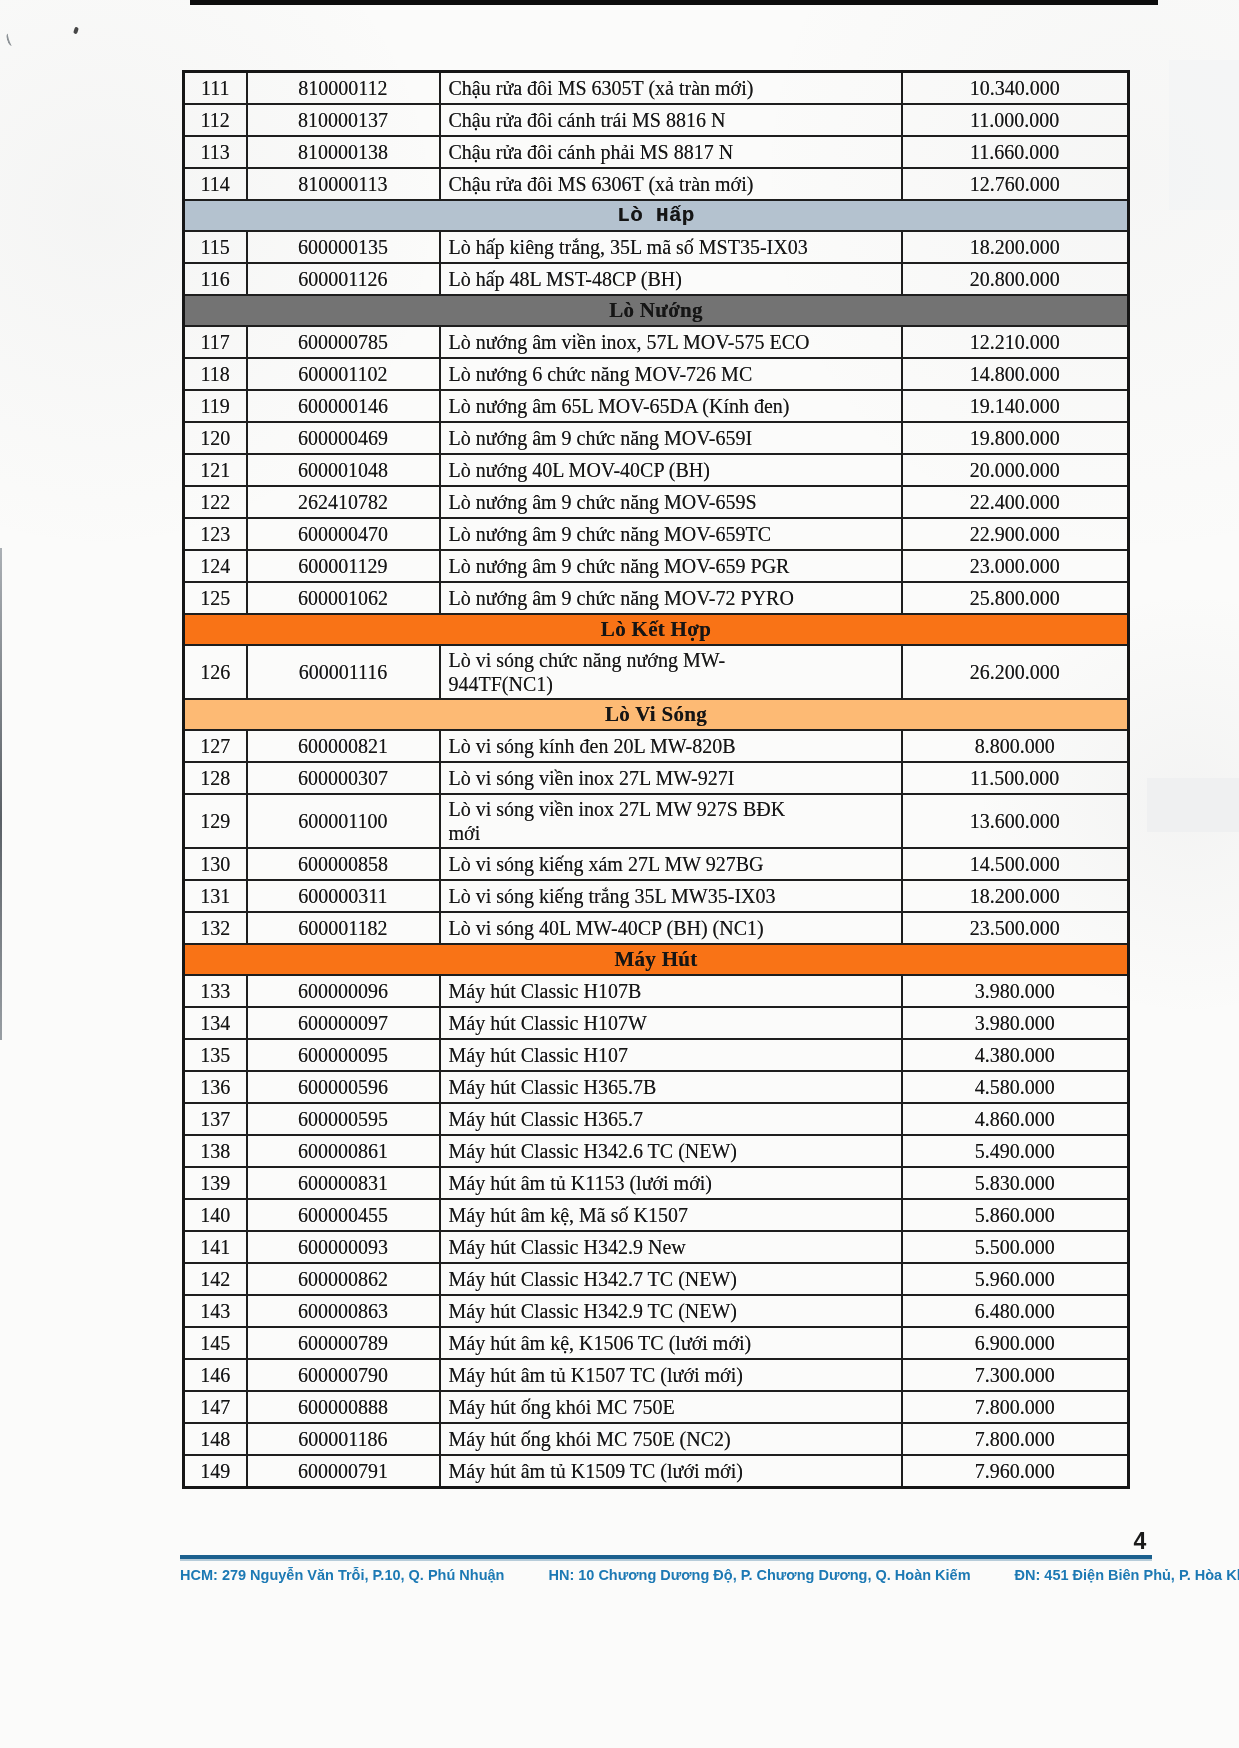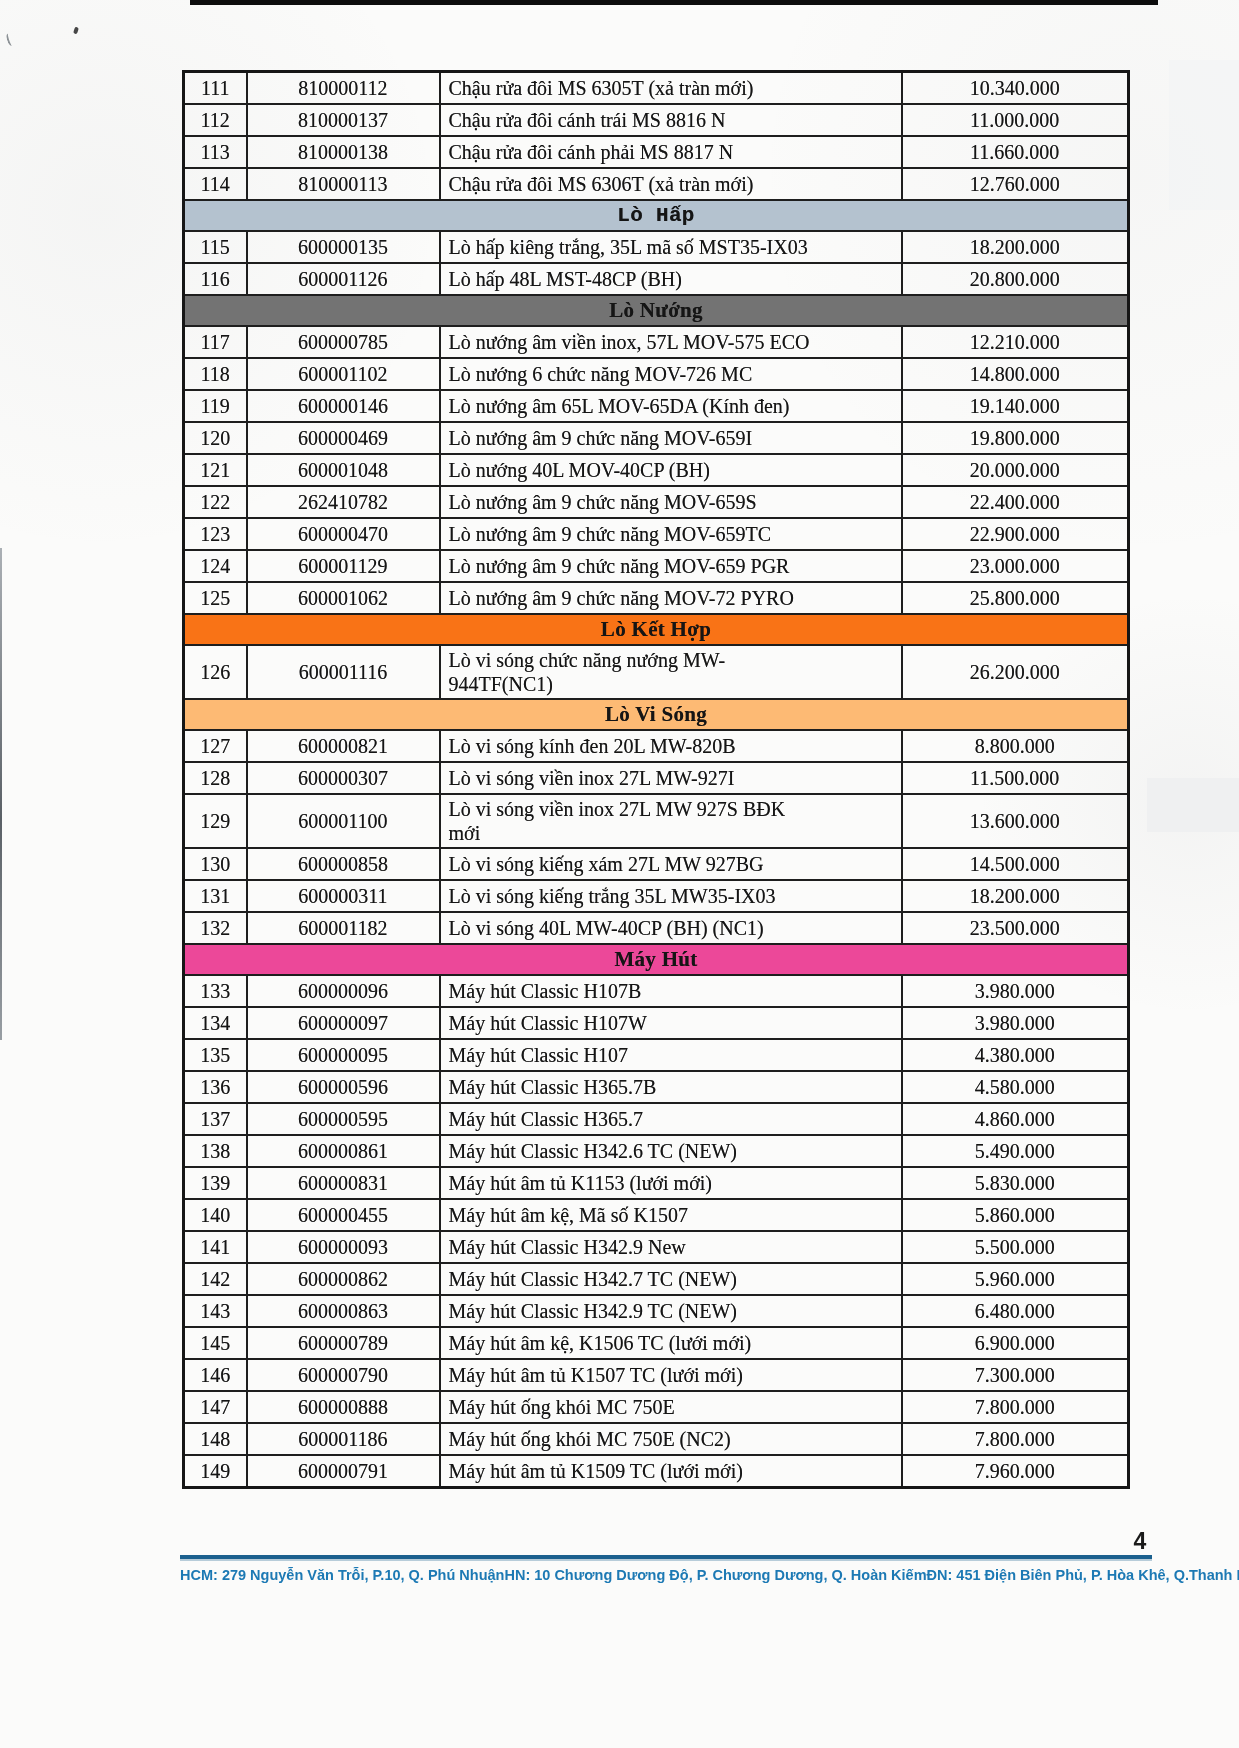--- a/index.html
+++ b/index.html
@@ -215,7 +215,7 @@
           <td class="c-price">23.500.000</td>
         </tr>
         <tr class="section-row">
-          <td colspan="4" style="background: #ec4899;">Máy Hút</td>
+          <td colspan="4" style="background: #f97316;">Máy Hút</td>
         </tr>
         <tr>
           <td class="c-no">133</td>

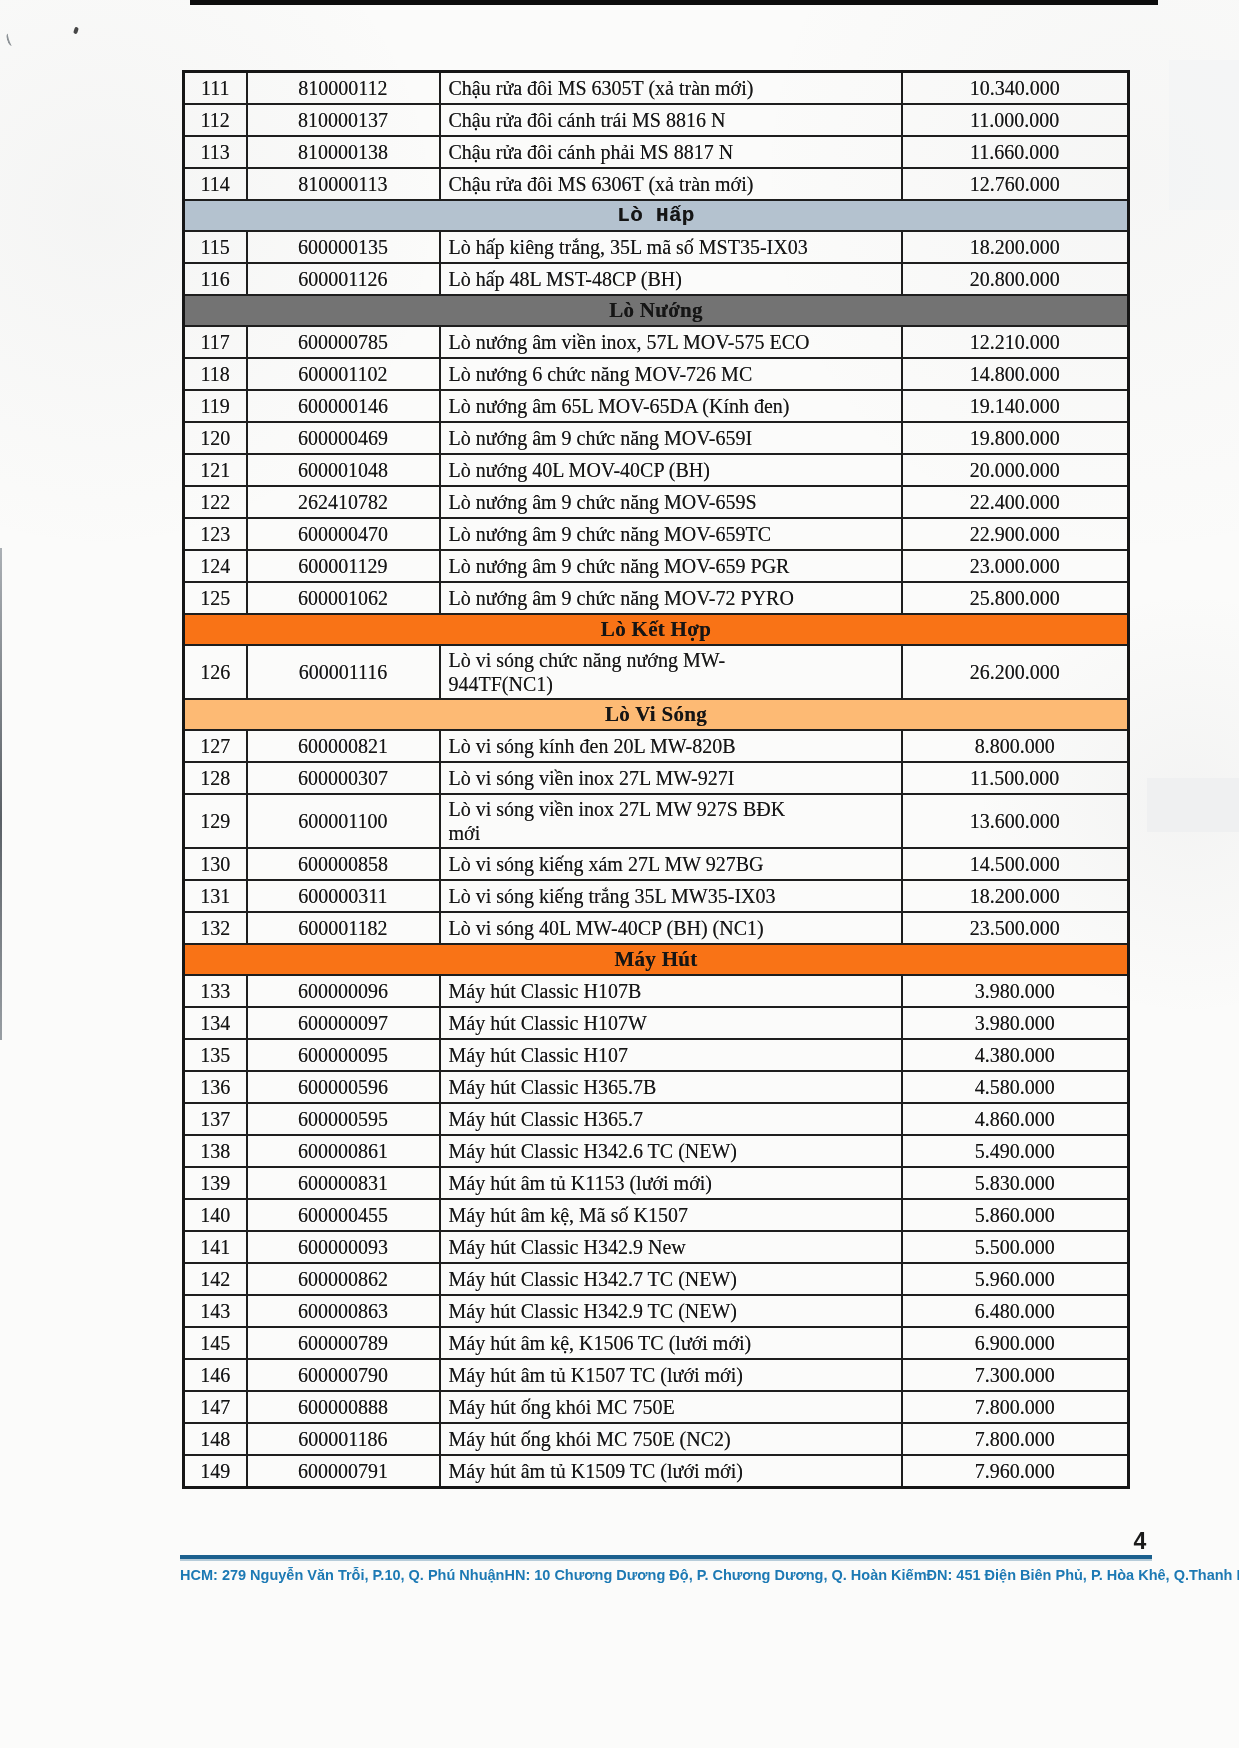--- a/index.html
+++ b/index.html
@@ -47,7 +47,7 @@
   .footer-addresses{position:absolute;left:180px;top:1567px;width:972px;
     display:flex;justify-content:space-between;
     font-family:"Liberation Sans", sans-serif;font-size:14.5px;font-weight:bold;
-    color:#1c79b4;white-space:nowrap;}
+    color:#1c79b4;white-space:nowrap;gap:44px;}
 </style>
 </head>
 <body>

